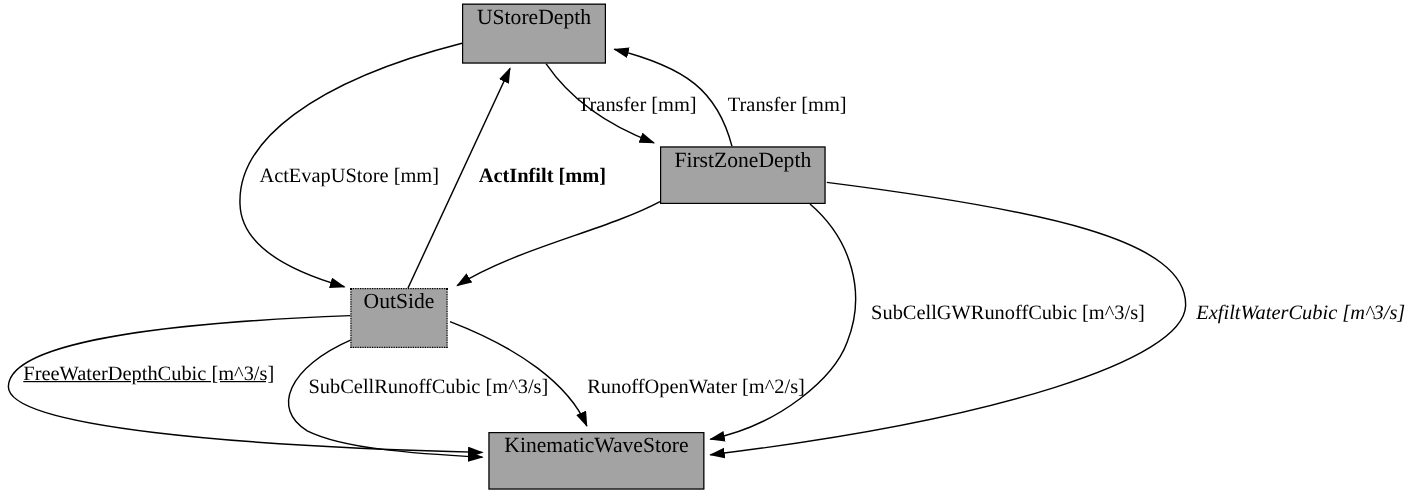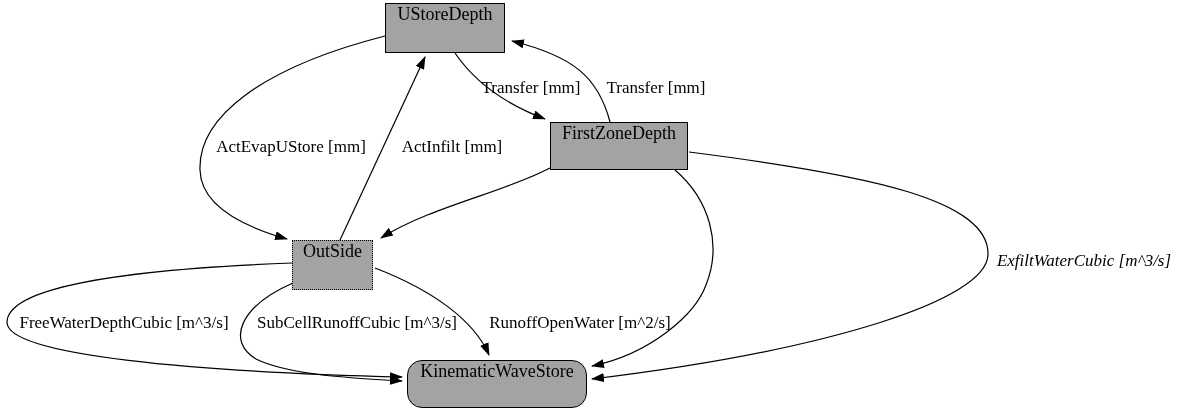--- a/index.html
+++ b/index.html
@@ -55,7 +55,7 @@
 <div class="edge-label" style="left: 531px; top: 87px;">Transfer [mm]</div>
     <div class="edge-label" style="left: 656px; top: 87px;">Transfer [mm]</div>
     <div class="edge-label" style="left: 291px; top: 146px;">ActEvapUStore [mm]</div>
-    <div class="edge-label" style="left: 452px; top: 146px;">ActInfilt [mm]</div>
+    <div class="edge-label" style="left: 452px; top: 146px; font-weight: bold;">ActInfilt [mm]</div>
     <div class="edge-label" style="left: 1084px; top: 260px; font-style: italic;">ExfiltWaterCubic [m^3/s]</div>
     <div class="edge-label" style="left: 124px; top: 322px;">FreeWaterDepthCubic [m^3/s]</div>
     <div class="edge-label" style="left: 357px; top: 322px;">SubCellRunoffCubic [m^3/s]</div>

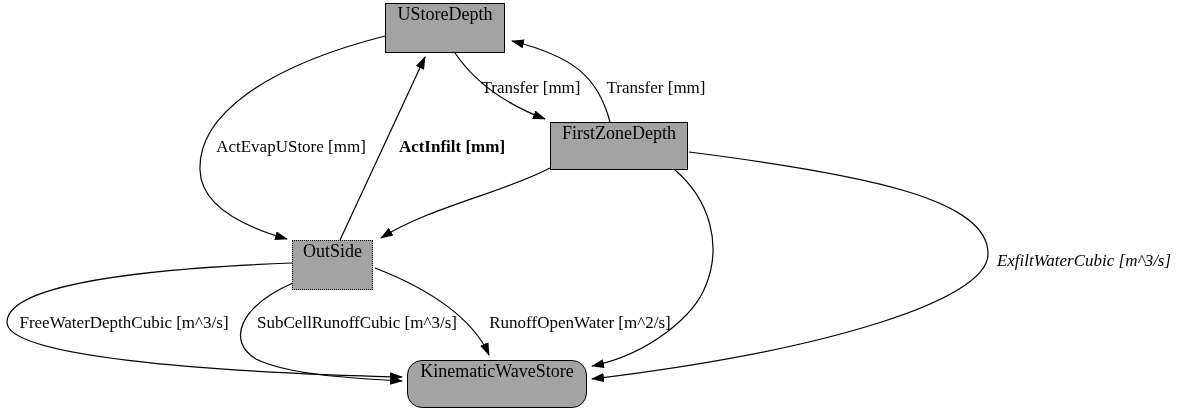--- a/index.html
+++ b/index.html
@@ -56,6 +56,7 @@
     <div class="edge-label" style="left: 656px; top: 87px;">Transfer [mm]</div>
     <div class="edge-label" style="left: 291px; top: 146px;">ActEvapUStore [mm]</div>
     <div class="edge-label" style="left: 452px; top: 146px; font-weight: bold;">ActInfilt [mm]</div>
+    <div class="edge-label" style="left: 840px; top: 260px;">SubCellGWRunoffCubic [m^3/s]</div>
     <div class="edge-label" style="left: 1084px; top: 260px; font-style: italic;">ExfiltWaterCubic [m^3/s]</div>
     <div class="edge-label" style="left: 124px; top: 322px;">FreeWaterDepthCubic [m^3/s]</div>
     <div class="edge-label" style="left: 357px; top: 322px;">SubCellRunoffCubic [m^3/s]</div>

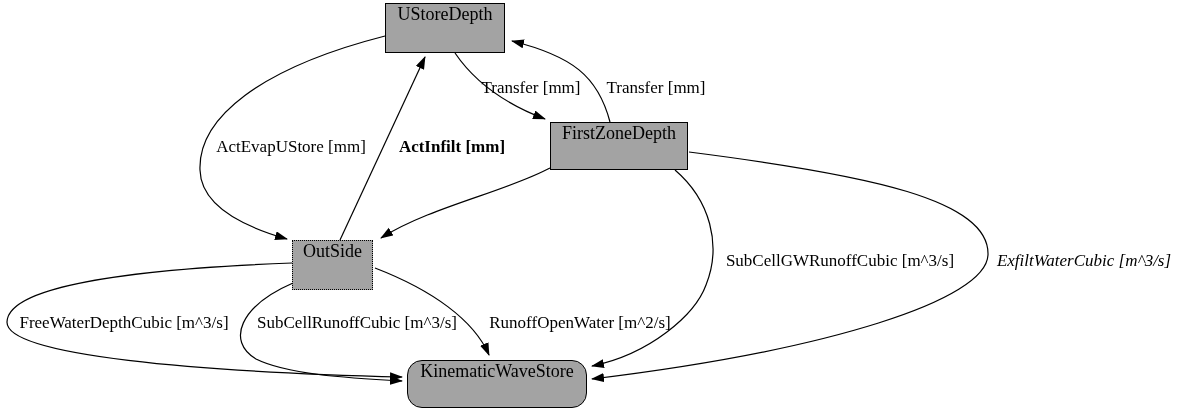--- a/index.html
+++ b/index.html
@@ -58,7 +58,7 @@
     <div class="edge-label" style="left: 452px; top: 146px; font-weight: bold;">ActInfilt [mm]</div>
     <div class="edge-label" style="left: 840px; top: 260px;">SubCellGWRunoffCubic [m^3/s]</div>
     <div class="edge-label" style="left: 1084px; top: 260px; font-style: italic;">ExfiltWaterCubic [m^3/s]</div>
-    <div class="edge-label" style="left: 124px; top: 322px;">FreeWaterDepthCubic [m^3/s]</div>
+    <div class="edge-label" style="left: 124px; top: 311px; text-decoration: underline;">FreeWaterDepthCubic [m^3/s]</div>
     <div class="edge-label" style="left: 357px; top: 322px;">SubCellRunoffCubic [m^3/s]</div>
     <div class="edge-label" style="left: 580px; top: 322px;">RunoffOpenWater [m^2/s]</div>
     <div class="node solid" style="left: 385px; top: 3px; width: 120px; height: 50px;">

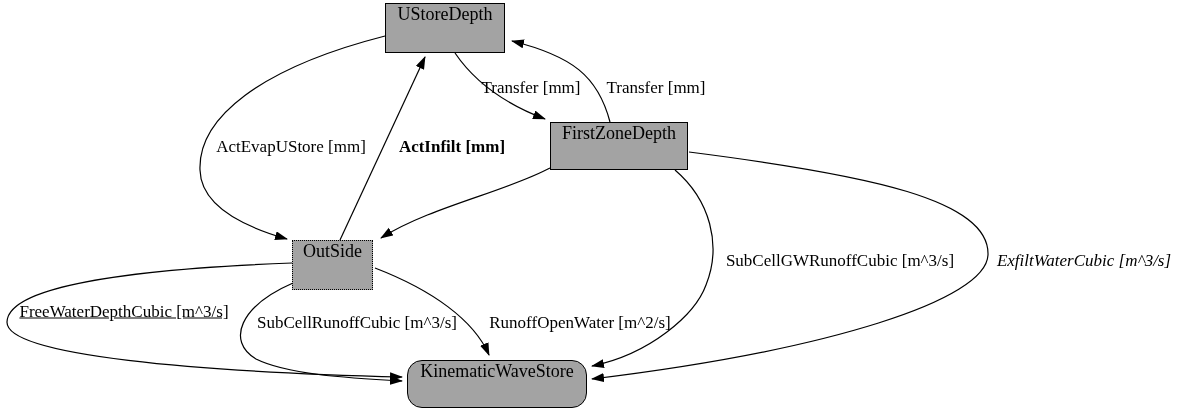--- a/index.html
+++ b/index.html
@@ -70,7 +70,7 @@
     <div class="node dotted" style="left: 292px; top: 240px; width: 81px; height: 50px;">
       <span>OutSide</span>
     </div>
-    <div class="node solid" style="left: 407px; top: 360px; width: 180px; height: 48px; border-radius: 15px;">
+    <div class="node solid" style="left: 407px; top: 360px; width: 180px; height: 48px;">
       <span>KinematicWaveStore</span>
     </div>
   </div>

